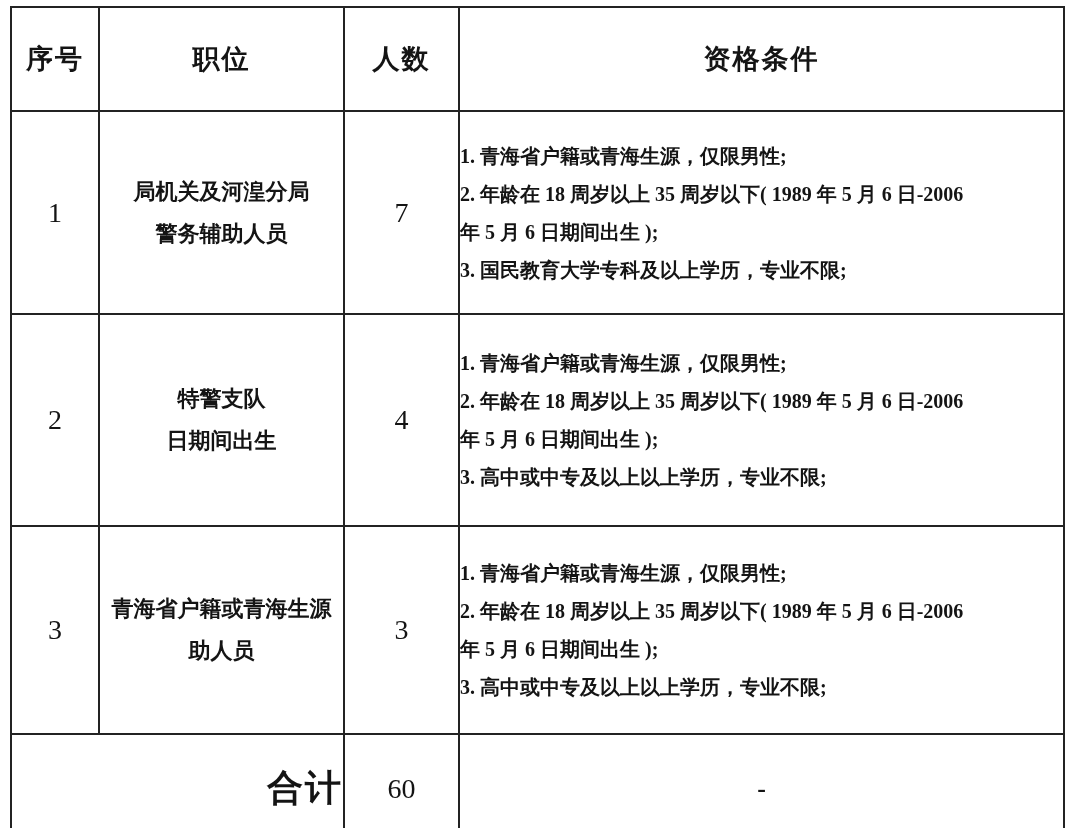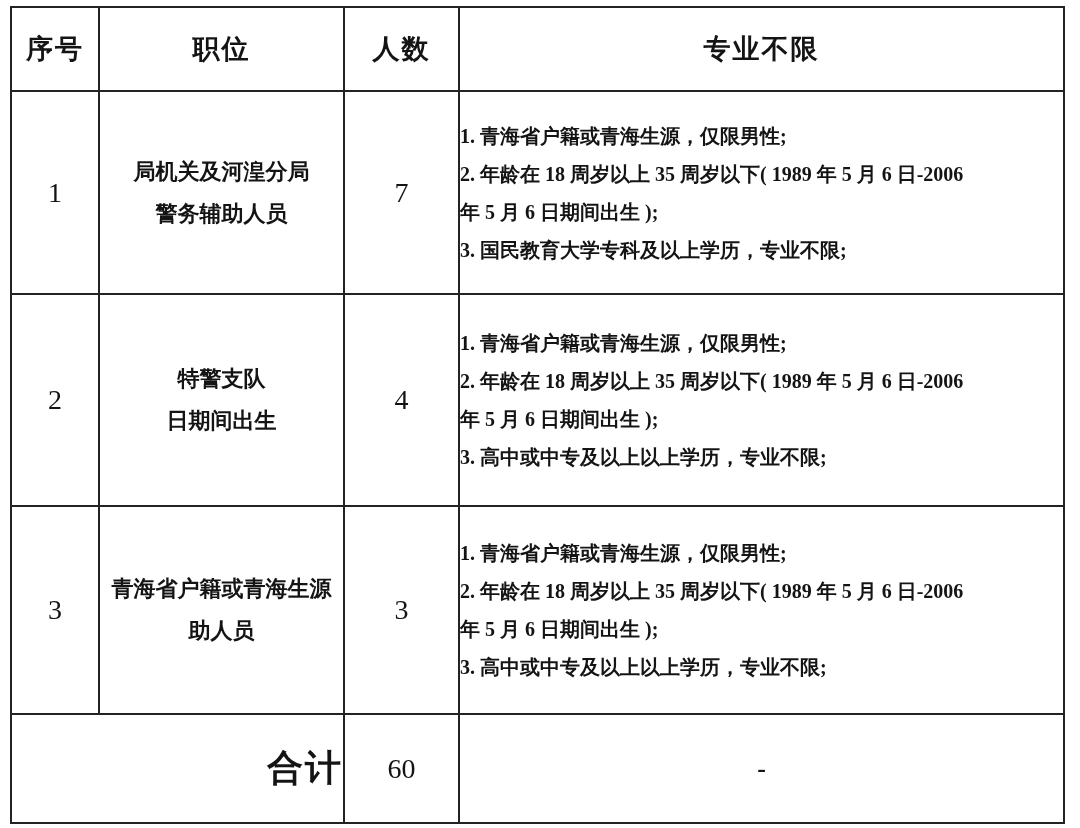--- a/index.html
+++ b/index.html
@@ -35,7 +35,7 @@
     vertical-align: middle;
     overflow: hidden;
   }
-  tr.r-header   { height: 84px;  }
+  tr.r-header   { height: 104px;  }
   tr.r-row1     { height: 203px; }
   tr.r-row2     { height: 212px; }
   tr.r-row3     { height: 208px; }

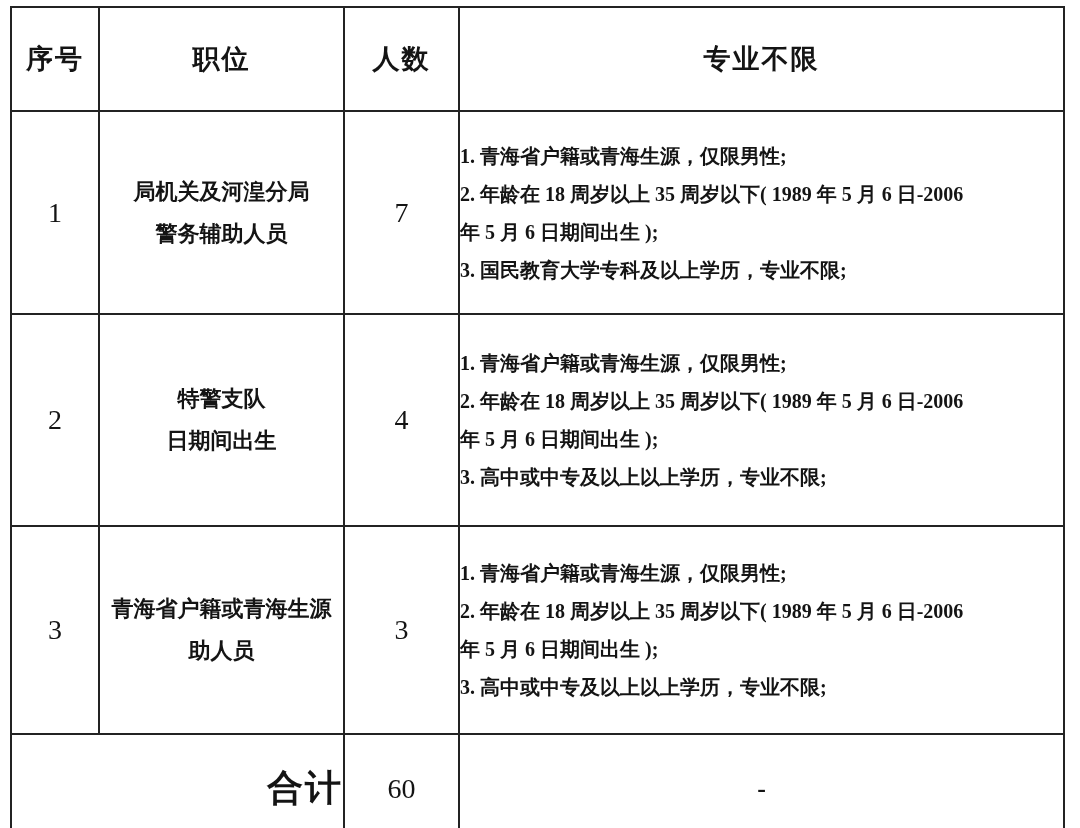--- a/index.html
+++ b/index.html
@@ -96,7 +96,7 @@
         <th class="hdr">序号</th>
         <th class="hdr">职位</th>
         <th class="hdr">人数</th>
-        <th class="hdr">专业不限</th>
+        <th class="hdr">资格条件</th>
       </tr>
     </thead>
     <tbody>

